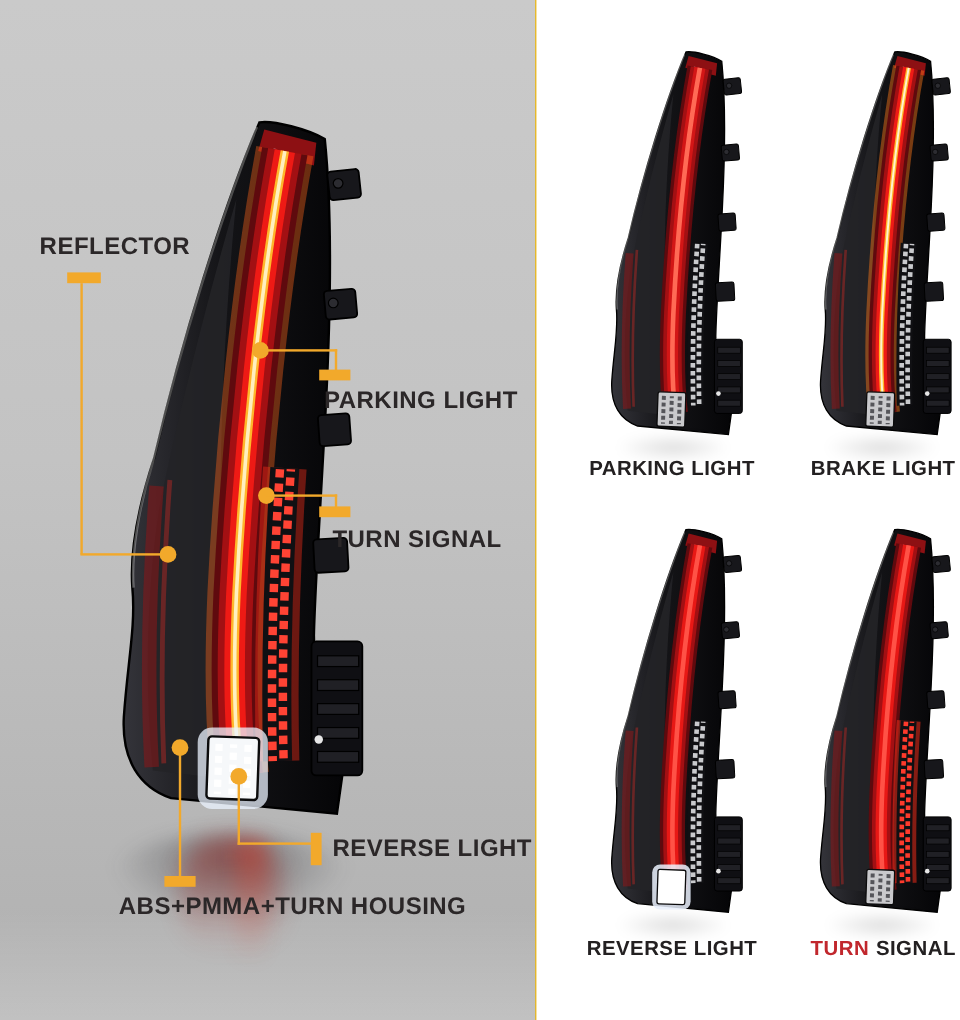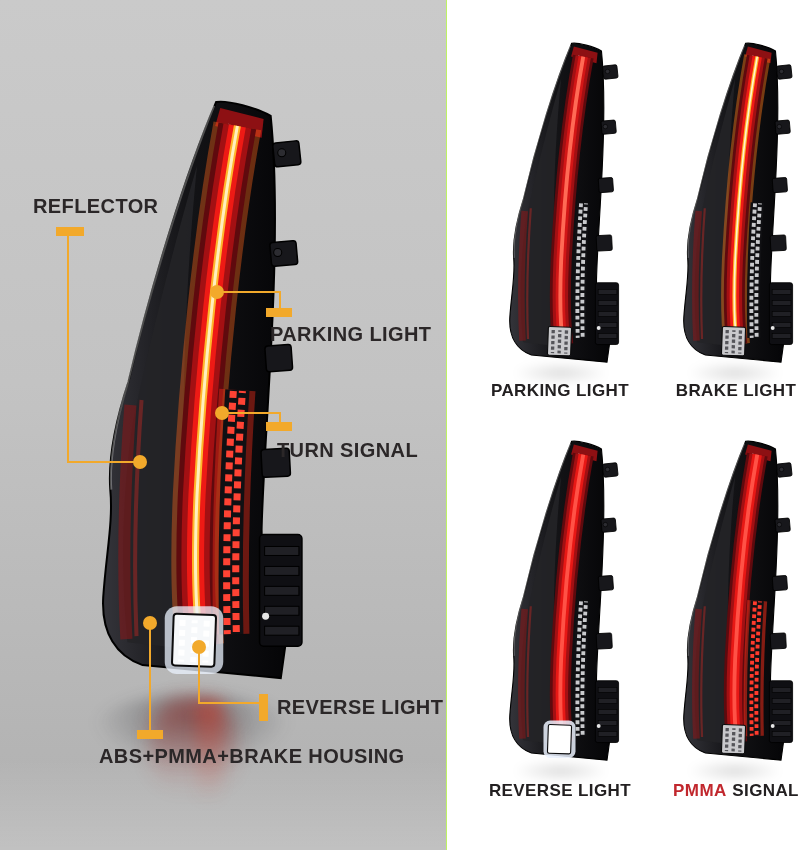--- a/index.html
+++ b/index.html
@@ -6,7 +6,7 @@
   .stage{
     position:relative;width:800px;height:850px;overflow:hidden;
     font-family:"Liberation Sans",sans-serif;
-    background:#bef264;
+    background:#eab308;
   }
   
   .left-panel{

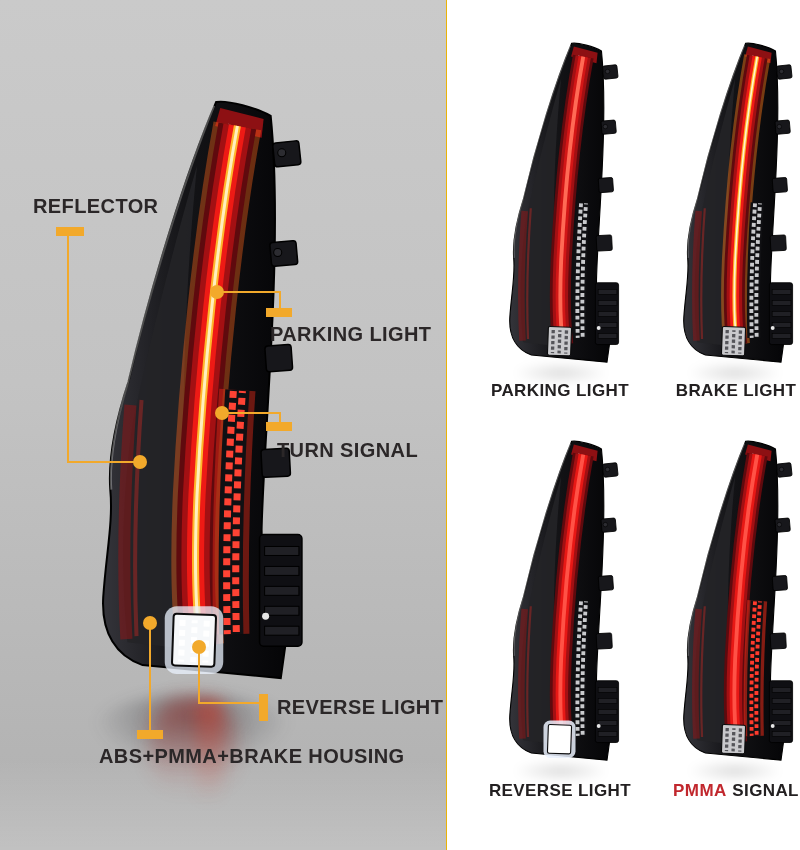--- a/index.html
+++ b/index.html
@@ -181,7 +181,7 @@
   <div class="c-dot" style="left:143px;top:616px;"></div>
   <div class="c-line-v" style="left:149px;top:623px;height:108px;"></div>
   <div class="marker-h" style="left:137px;top:730px;width:26px;"></div>
-  <div class="callout-label" style="left:99px;top:744px;">ABS+PMMA+BRAKE HOUSING</div>
+  <div class="callout-label" style="left:99px;top:744px;">ABS+PMMA+TURN HOUSING</div>
 
   <section class="right-panel"></section>
 

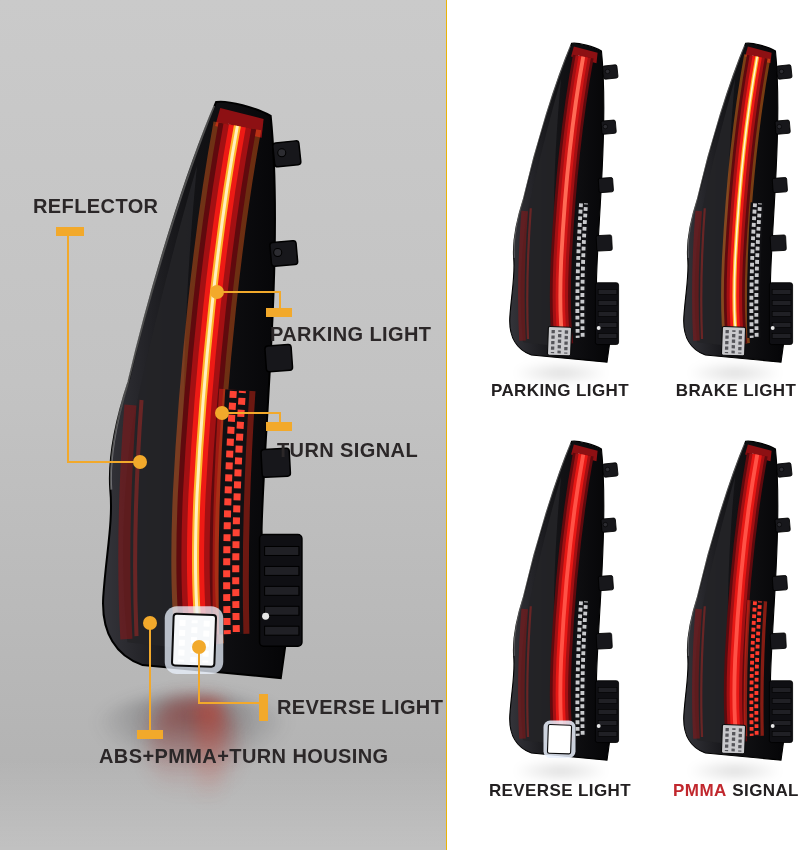--- a/index.html
+++ b/index.html
@@ -207,7 +207,7 @@
   <div class="caption col2 row1">BRAKE LIGHT</div>
   <div class="caption col1 row2">REVERSE LIGHT</div>
   <div class="caption col2 row2">
-    <span class="accent-word">PMMA</span><span class="rest-word">SIGNAL</span>
+    <span class="accent-word">TURN</span><span class="rest-word">SIGNAL</span>
   </div>
 
 </div>

